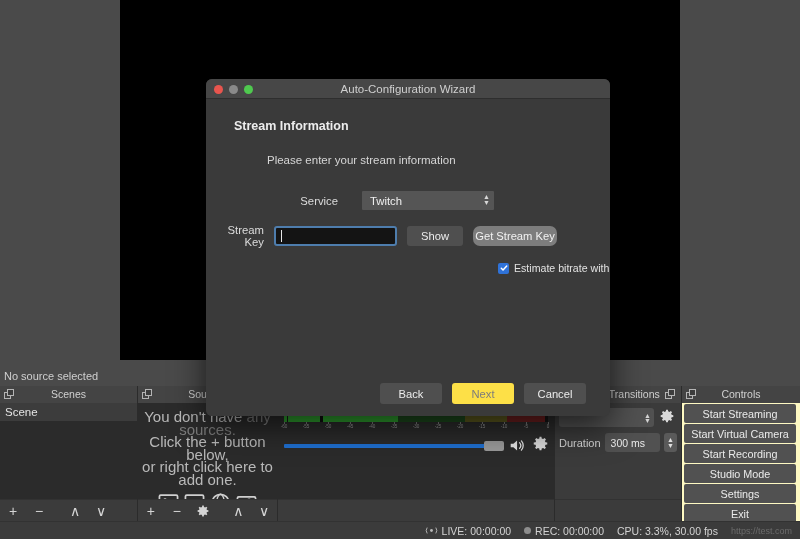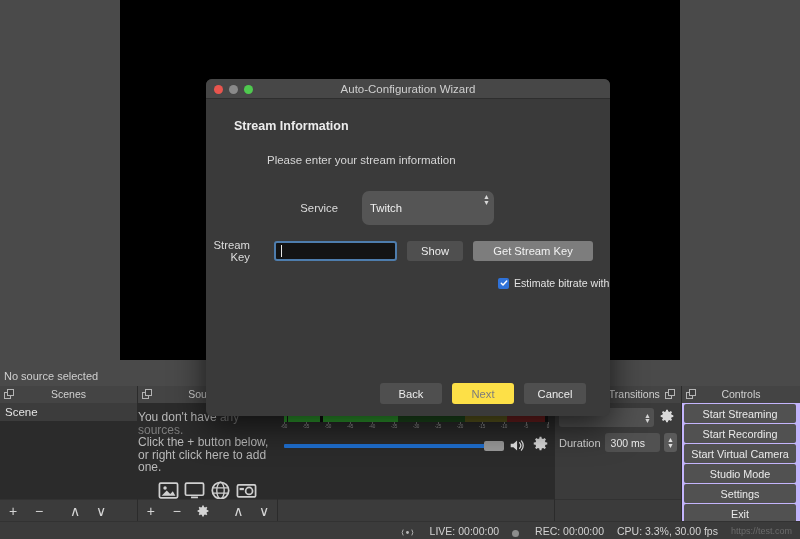--- a/index.html
+++ b/index.html
@@ -185,7 +185,7 @@
     font-size: 11.3px; color: #dcdcdc;
   }
   .select-box {
-    width: 132px; height: 34px; background: #555; border-radius: 7px;
+    width: 132px; height: 19px; background: #555; border-radius: 1px;
     display: flex; align-items: center; font-size: 11.3px; color: #f0f0f0;
     padding-left: 8px; position: relative;
   }

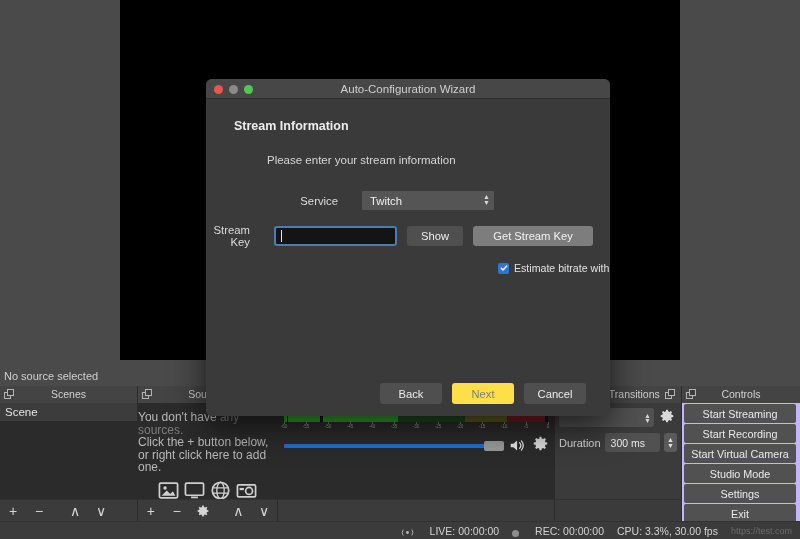--- a/index.html
+++ b/index.html
@@ -193,7 +193,7 @@
     position: absolute; right: 4px; top: 3px; display: flex; flex-direction: column;
     line-height: 6px; font-size: 7px; color: #d8d8d8;
   }
-  .keyrow .lbl { width: 68px; text-align: right; padding-right: 24px; }
+  .keyrow .lbl { width: 68px; text-align: right; padding-right: 10px; }
   .key-input {
     width: 123px; height: 20px; background: #141414; border: 2px solid #4e7dad;
     border-radius: 3px; position: relative;

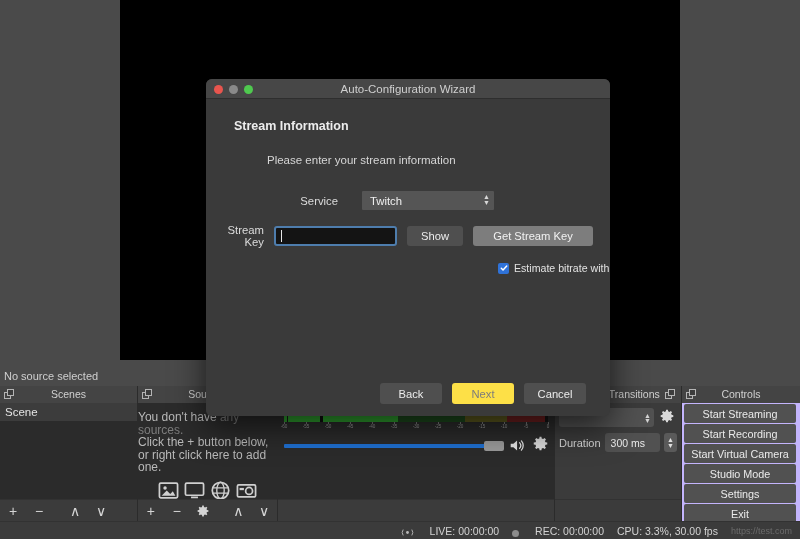--- a/index.html
+++ b/index.html
@@ -206,7 +206,7 @@
     display: flex; align-items: center; justify-content: center;
   }
   .btn-show { width: 56px; background: #4f4f4f; color: #ececec; margin-left: 10px; }
-  .btn-getkey { width: 120px; background: #7d7d7d; color: #f2f2f2; margin-left: 10px; }
+  .btn-getkey { width: 84px; background: #7d7d7d; color: #f2f2f2; margin-left: 10px; border-radius: 7px; }
 
   .checkrow { display: flex; align-items: center; padding-left: 292px; margin-top: 2px; }
   .chk {

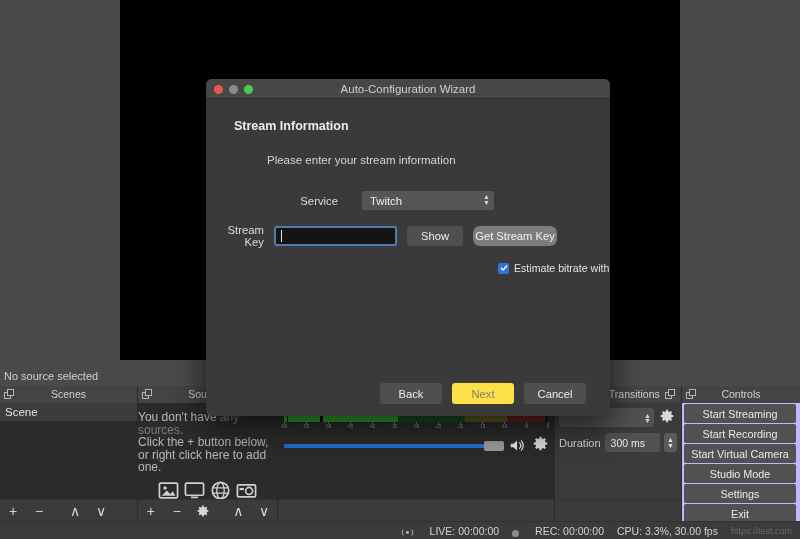--- a/index.html
+++ b/index.html
@@ -74,7 +74,7 @@
   
   #dock-sources { left: 138px; width: 140px; }
   .sources-empty {
-    padding-top: 8px; text-align: left; font-size: 12px; color: #b9b9b9;
+    padding-top: 8px; text-align: center; font-size: 15px; color: #b9b9b9;
     line-height: 12.5px;
   }
   .sources-empty .dim { color: #7d7d7d; }

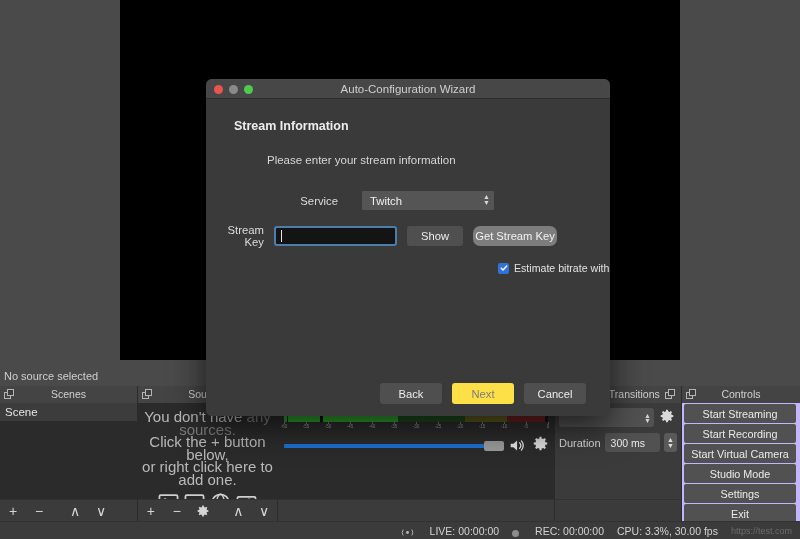--- a/index.html
+++ b/index.html
@@ -135,7 +135,7 @@
 
   
   #dock-controls { left: 682px; width: 118px; border-right: none; }
-  .ctrl-body { background: #c4b5fd; height: 118px; padding: 1px 4px 0 2px; }
+  .ctrl-body { background: #fef9c3; height: 118px; padding: 1px 4px 0 2px; }
   .ctrl-btn {
     height: 19px; margin-bottom: 1px; background: #515151; border-radius: 2px;
     font-size: 10.8px; color: #eaeaea; display: flex; align-items: center;

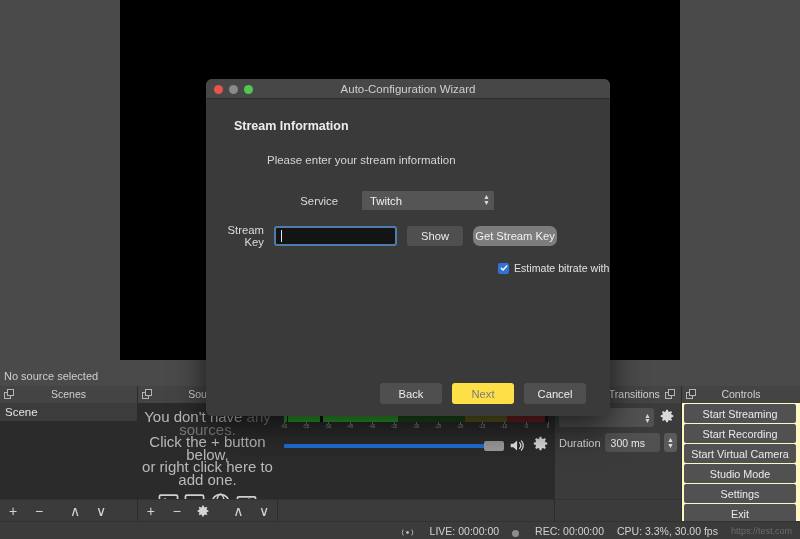--- a/index.html
+++ b/index.html
@@ -427,8 +427,8 @@
       </div>
       <div class="ctrl-body">
         <div class="ctrl-btn">Start Streaming</div>
+        <div class="ctrl-btn">Start Virtual Camera</div>
         <div class="ctrl-btn">Start Recording</div>
-        <div class="ctrl-btn">Start Virtual Camera</div>
         <div class="ctrl-btn">Studio Mode</div>
         <div class="ctrl-btn">Settings</div>
         <div class="ctrl-btn">Exit</div>

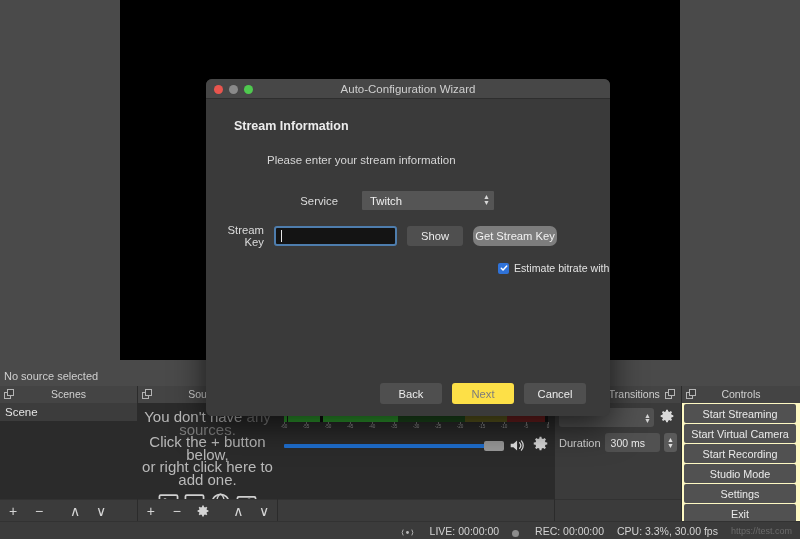--- a/index.html
+++ b/index.html
@@ -149,7 +149,7 @@
     font-size: 10.5px; color: #d2d2d2; padding-right: 8px; gap: 13px;
     border-top: 1px solid #323232;
   }
-  .bb-item { display: flex; align-items: flex-end; gap: 16px; }
+  .bb-item { display: flex; align-items: center; gap: 4px; }
   .rec-dot { width: 7px; height: 7px; border-radius: 50%; background: #8d8d8d; display: inline-block; }
   .live-ico svg { width: 13px; height: 9px; display: block; }
   .watermark { font-size: 9px; color: #6b6b6b; }

